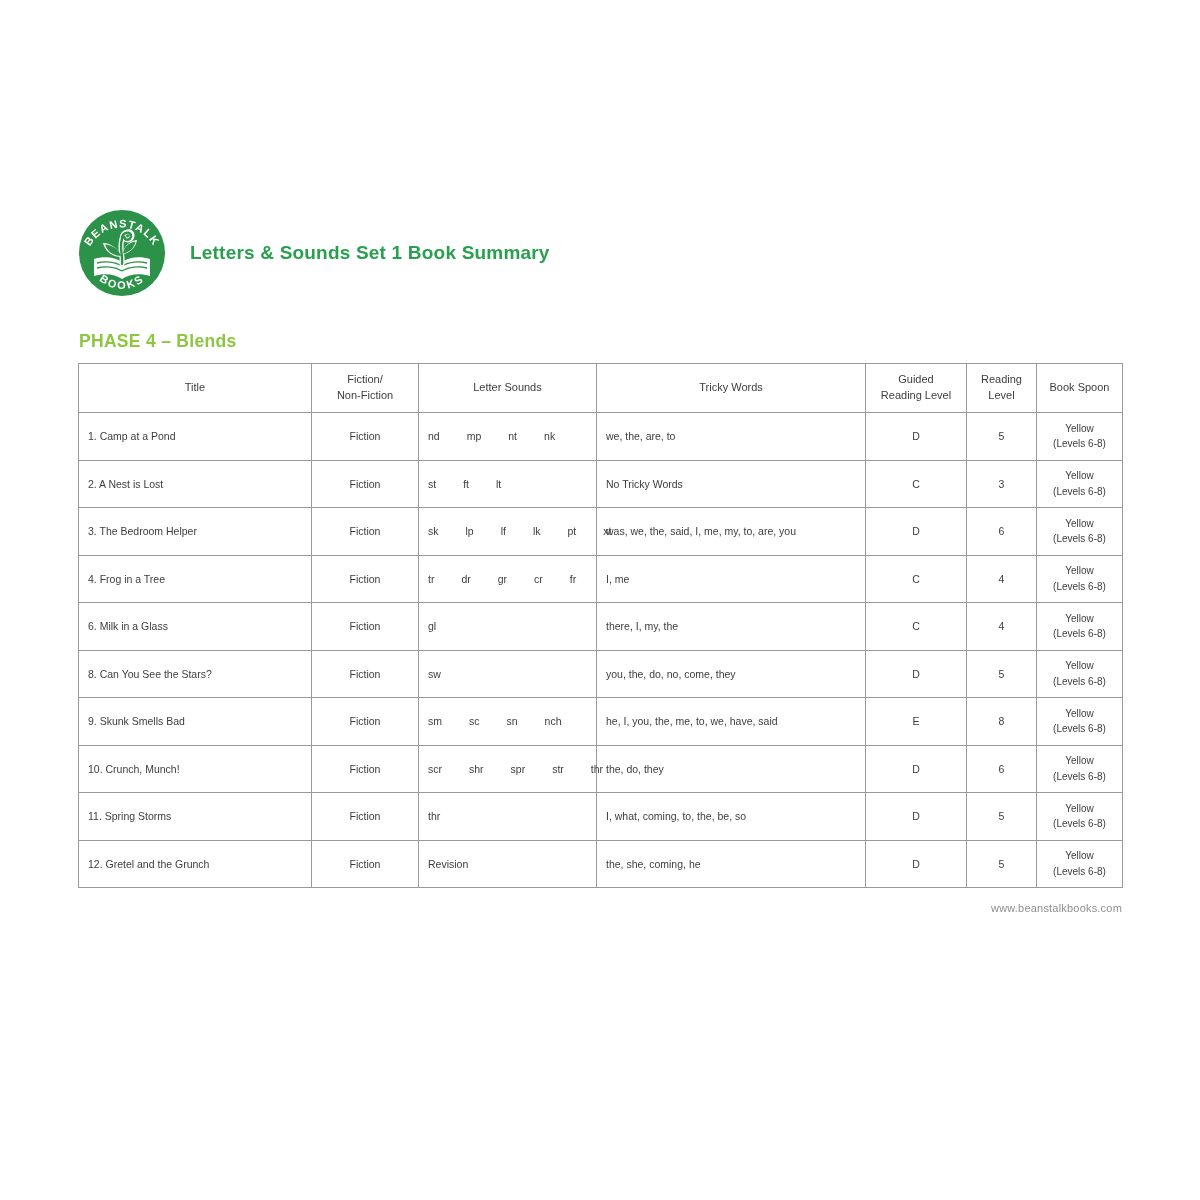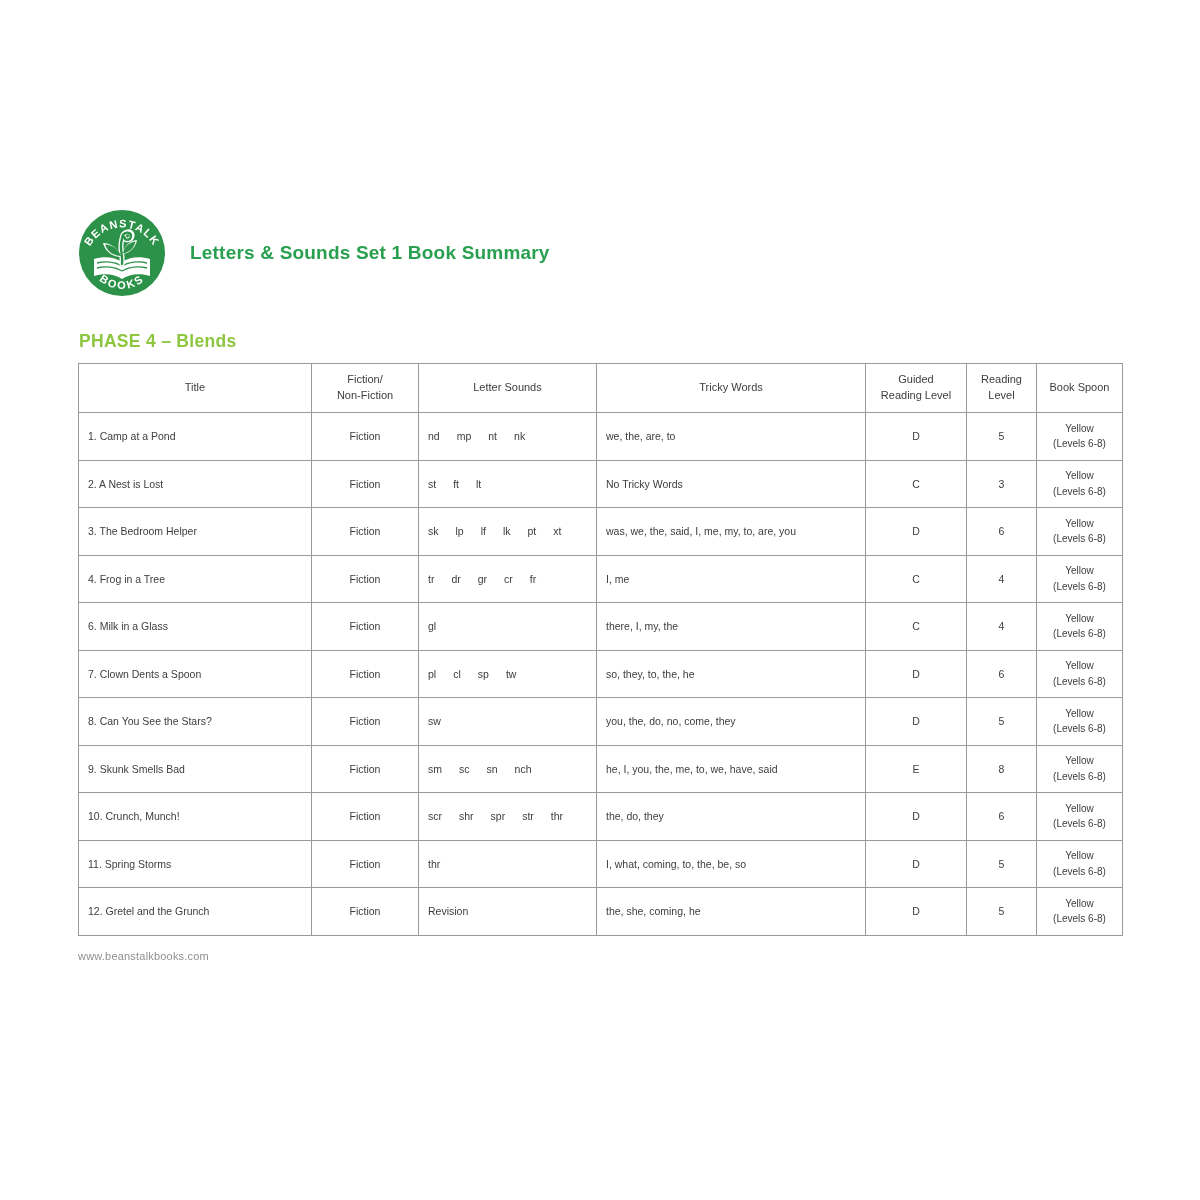--- a/index.html
+++ b/index.html
@@ -74,7 +74,7 @@
   }
   td.c-center { text-align: center; padding: 2px 4px; }
   td.c-band { white-space: pre-line; line-height: 1.55; font-size: 10px; margin-left: 7px; }
-  .ls-wrap { display: flex; gap: 17px; }
+  .ls-wrap { display: flex; gap: 27px; }
   .ls-token { white-space: nowrap; }
   .doc-footer {
     margin-top: 14px;

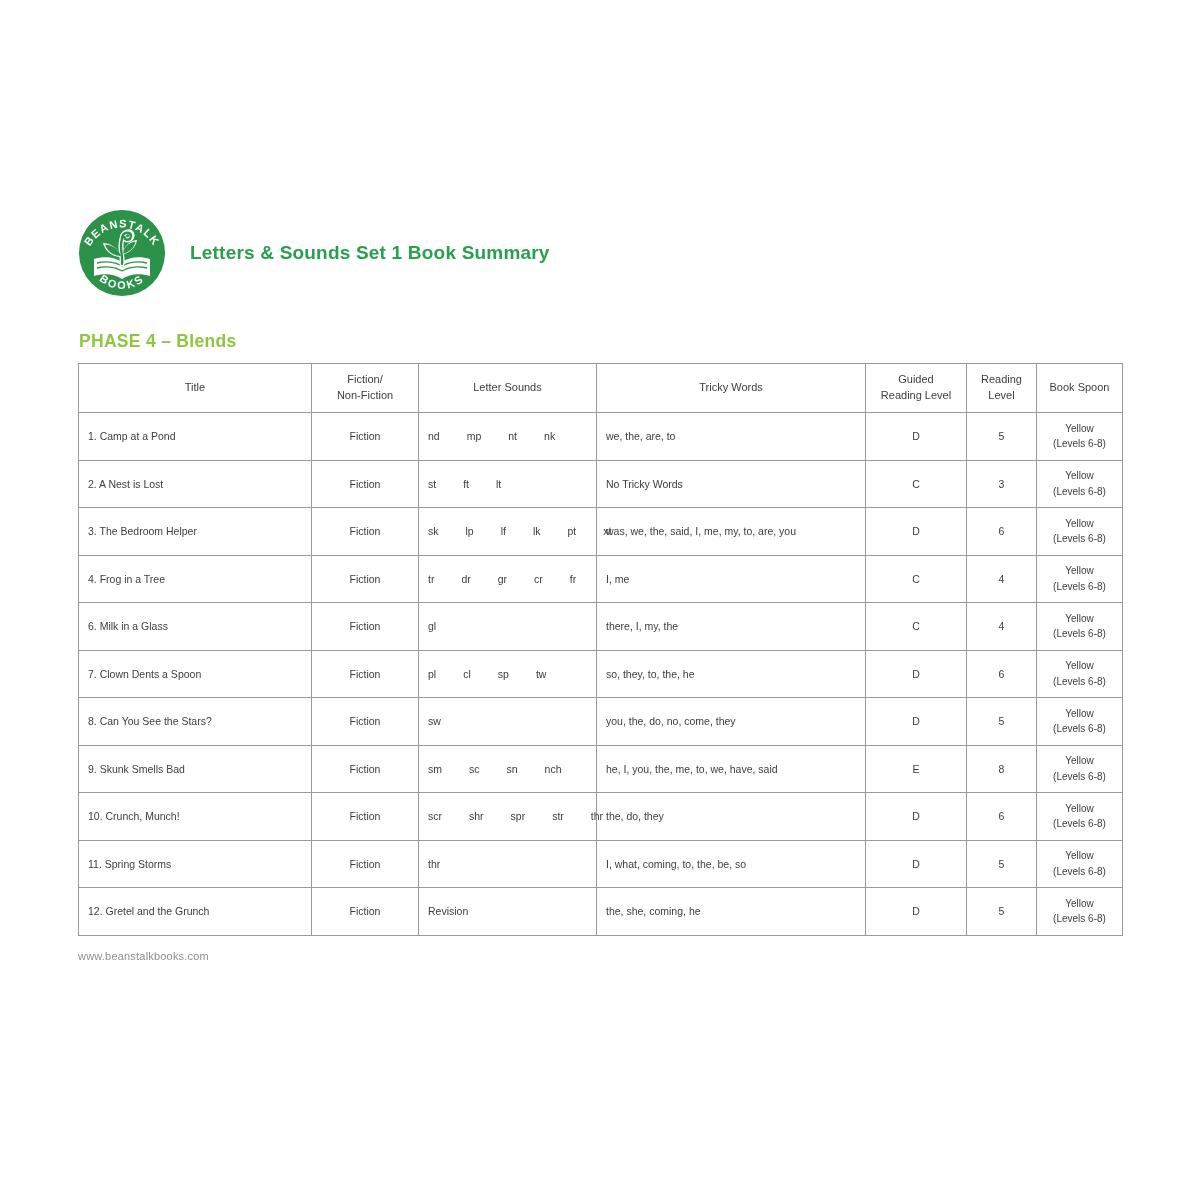--- a/index.html
+++ b/index.html
@@ -242,23 +242,6 @@
 (Levels 6-8)</td>
   </tr>
 
-  <tr>
-    <td class="c-title">7. Clown Dents a Spoon</td>
-    <td class="c-center">Fiction</td>
-    <td class="c-ls">
-              <div class="ls-wrap">
-                <span class="ls-token">pl</span>
-                <span class="ls-token">cl</span>
-                <span class="ls-token">sp</span>
-                <span class="ls-token">tw</span>
-              </div>
-            </td>
-    <td class="c-tw">so, they, to, the, he</td>
-    <td class="c-center">D</td>
-    <td class="c-center">6</td>
-    <td class="c-center c-band">Yellow
-(Levels 6-8)</td>
-  </tr>
 
   <tr>
     <td class="c-title">8. Can You See the Stars?</td>

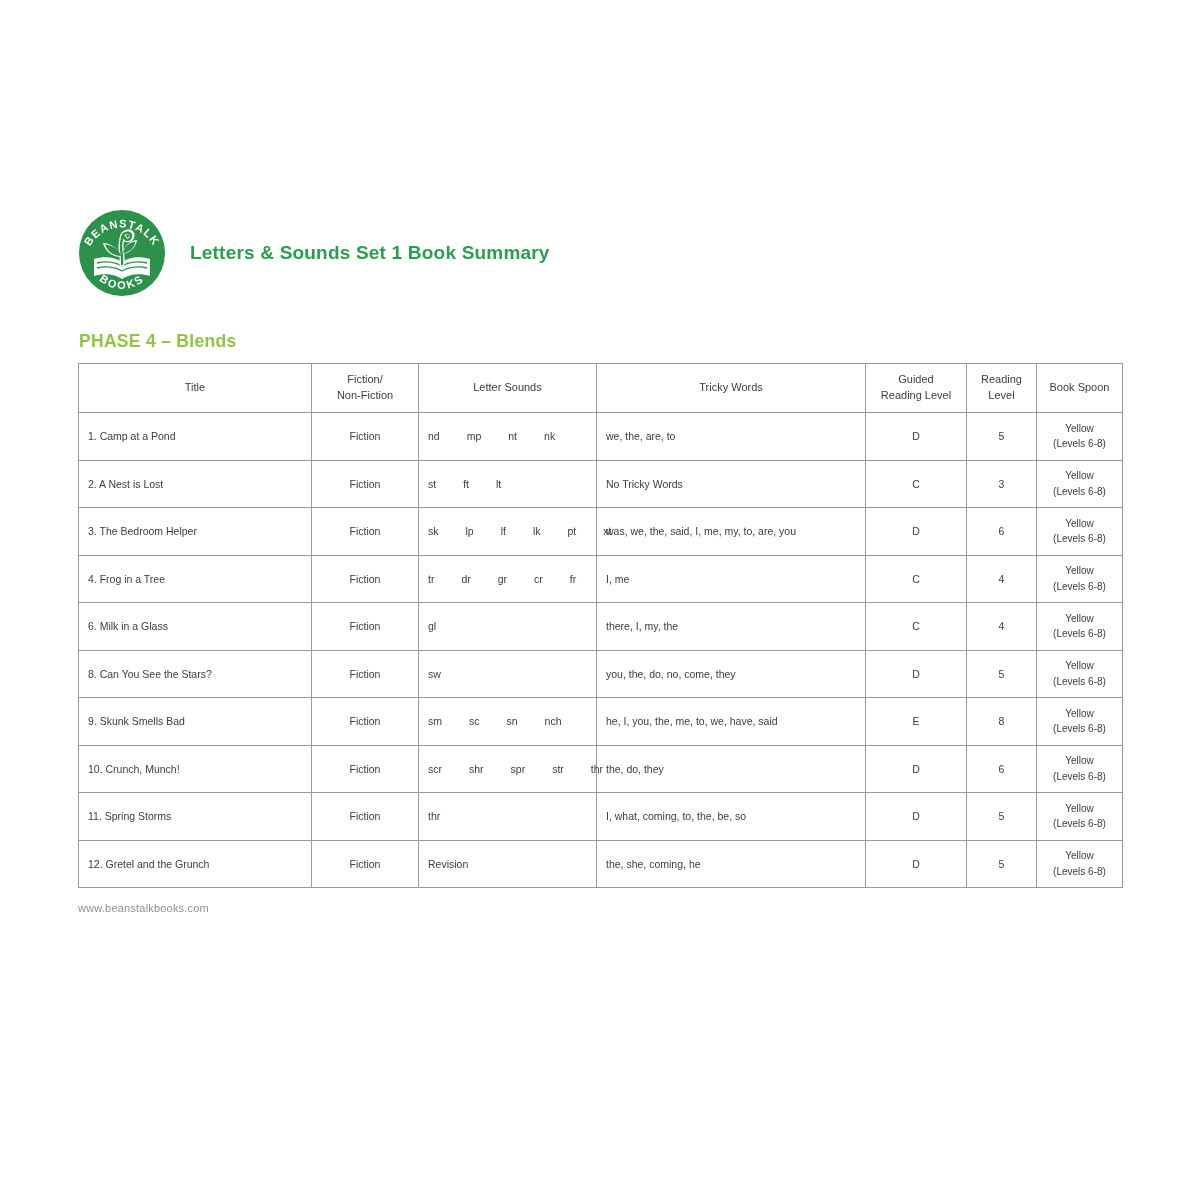--- a/index.html
+++ b/index.html
@@ -78,7 +78,7 @@
   .ls-token { white-space: nowrap; }
   .doc-footer {
     margin-top: 14px;
-    text-align: left;
+    text-align: right;
     font-size: 11px;
     color: var(--footer-gray);
     letter-spacing: 0.2px;

